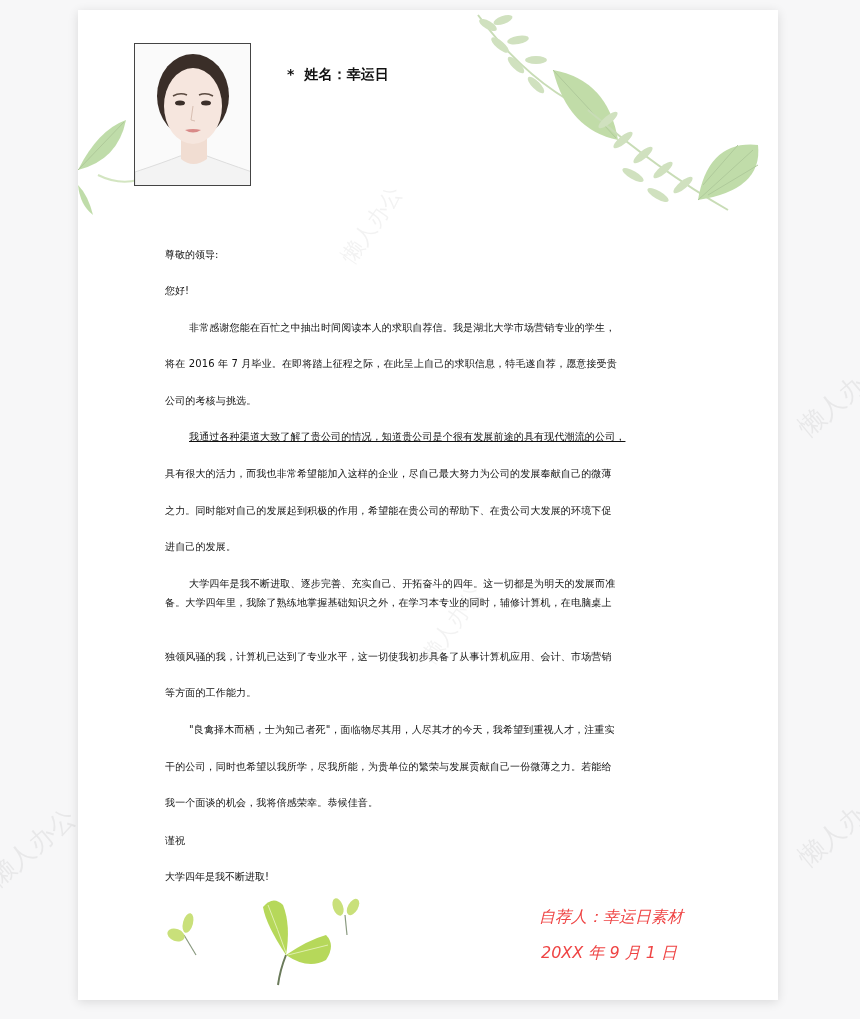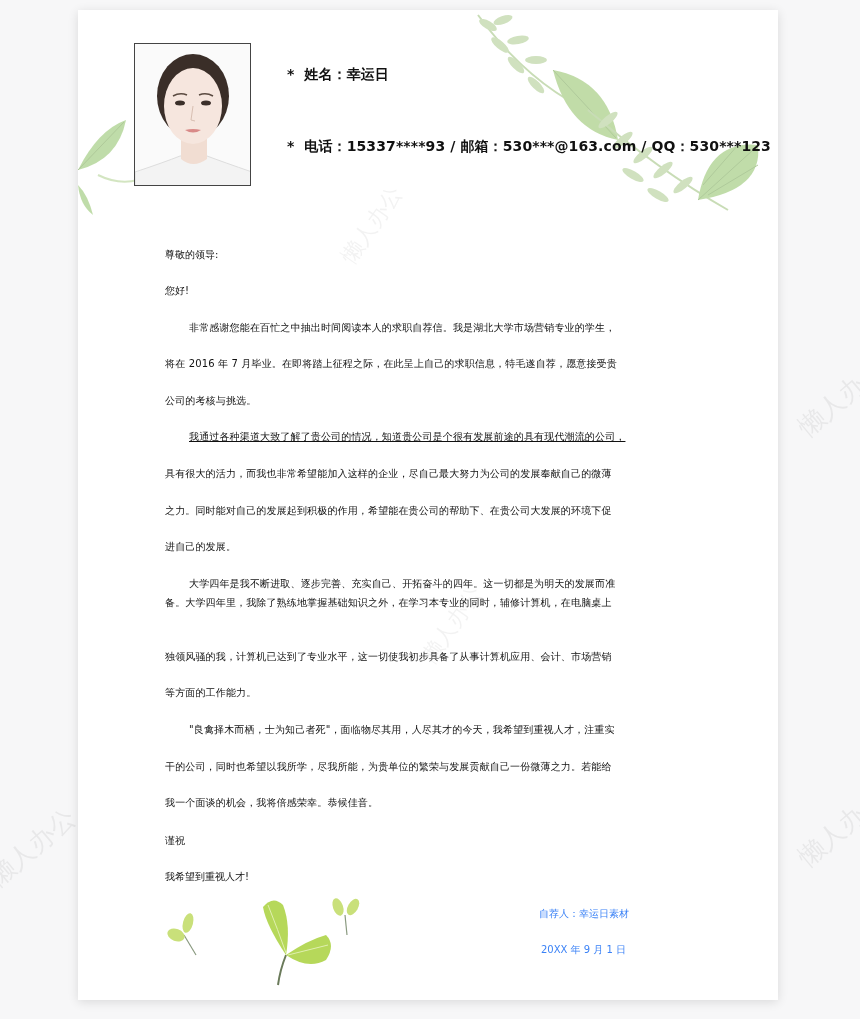--- a/index.html
+++ b/index.html
@@ -171,7 +171,6 @@
     </div>
 
     <div class="info" style="top:56px;">*  姓名：幸运日</div>
-    <div class="info" style="top:128px;">*  电话：15337****93 / 邮箱：530***@163.com / QQ：530***123</div>
 
 
     <div class="doc-watermark" style="left:250px; top:200px;">懒人办公</div>

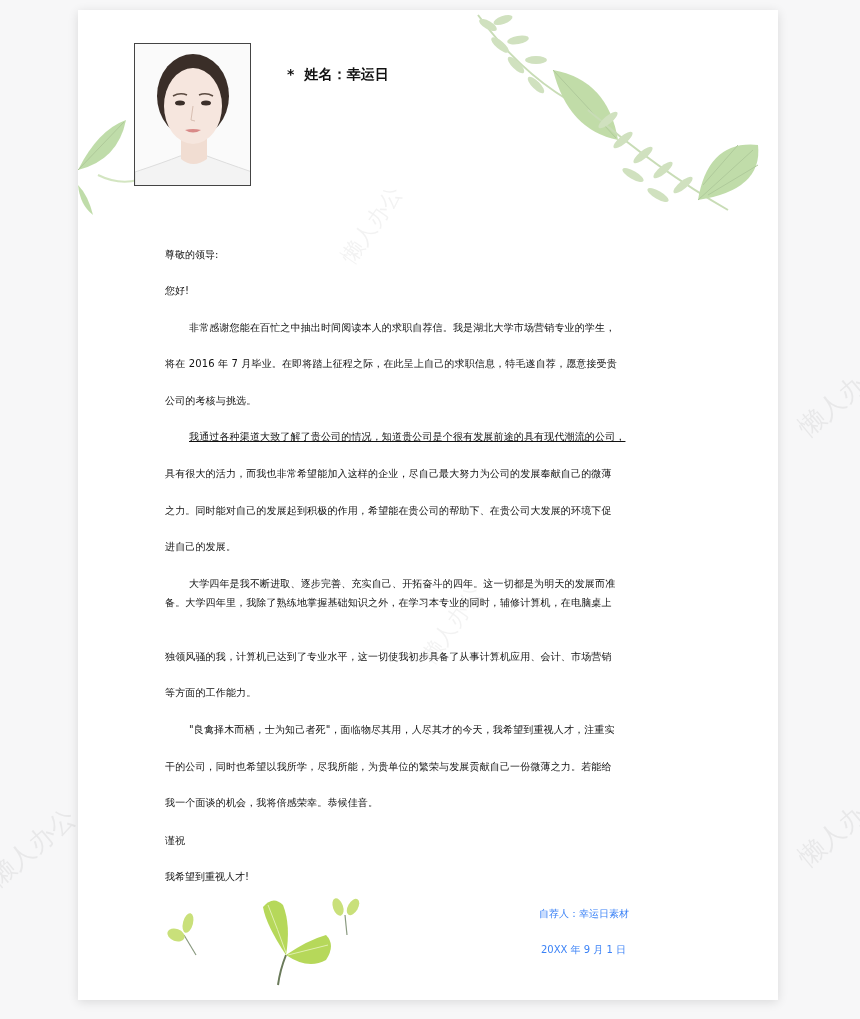--- a/index.html
+++ b/index.html
@@ -206,7 +206,7 @@
     </div>
 
     <div class="line" style="top:824px;">谨祝</div>
-    <div class="line" style="top:860px;">我希望到重视人才!</div>
+    <div class="line" style="top:860px;">大学四年是我不断进取!</div>
 
     <div class="sig" style="left:461px; top:897px;">自荐人：幸运日素材</div>
     <div class="sig" style="left:463px; top:933px;">20XX 年 9 月 1 日</div>

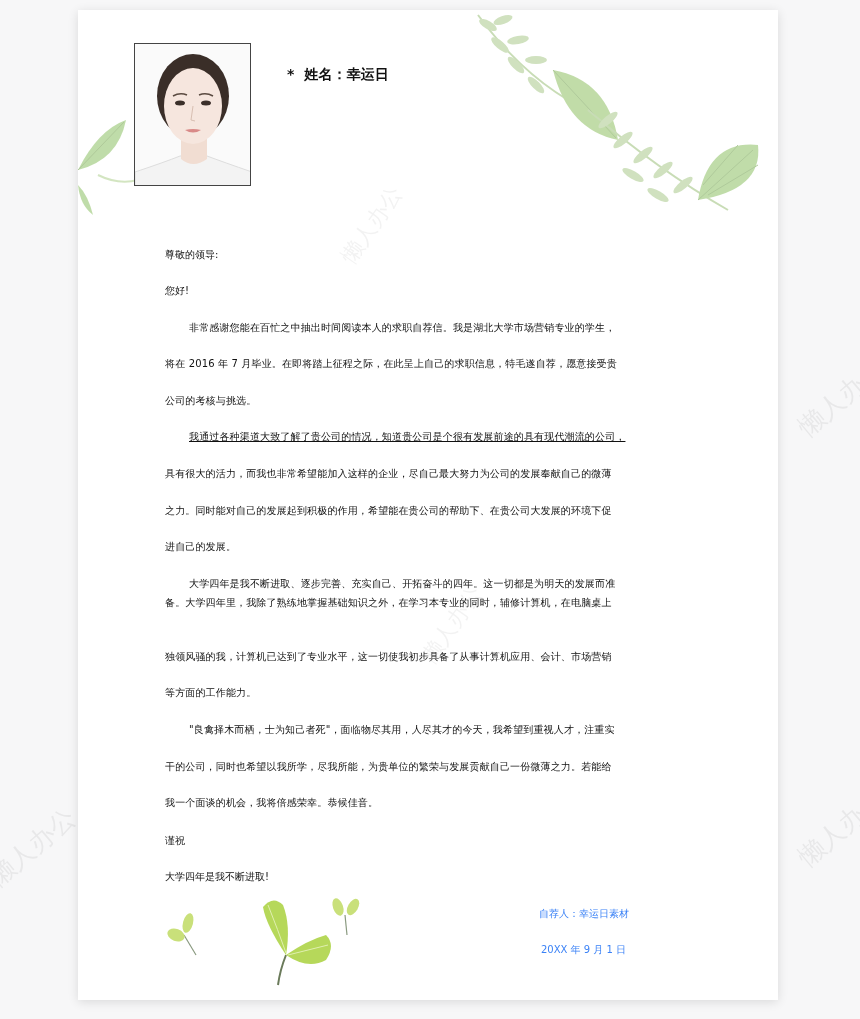--- a/index.html
+++ b/index.html
@@ -83,9 +83,10 @@
     .indent { left: 111px; }
     .sig {
       position: absolute;
-      font-size: 10px;
-      color: #3b82f6;
-      white-space: nowrap;
+      font-size: 16px;
+      color: #ef4444;
+      white-space: nowrap;
+      font-style: italic;
     }
     .doc-watermark {
       position: absolute;

